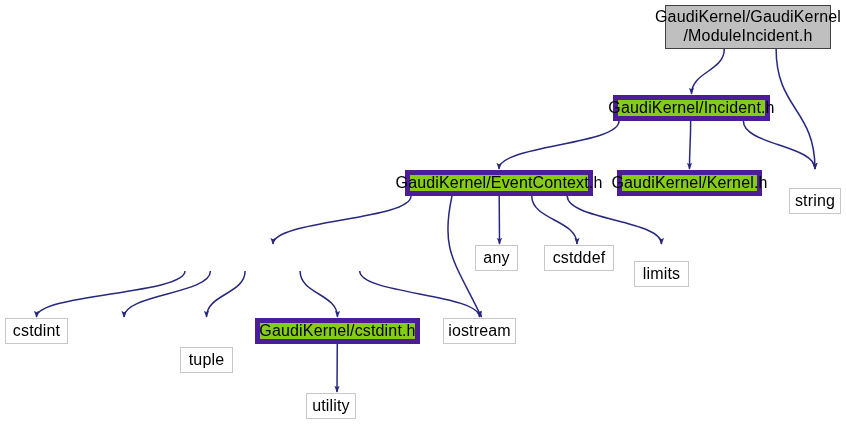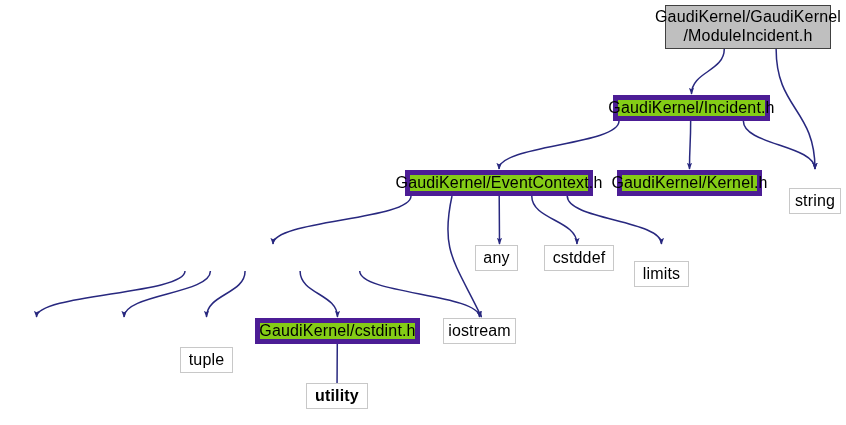--- a/index.html
+++ b/index.html
@@ -84,6 +84,7 @@
     <div class="node system" style="left: 475px; top: 245px; width: 43px; height: 26px;">any</div>
     <div class="node system" style="left: 544px; top: 245px; width: 70px; height: 26px;">cstddef</div>
     <div class="node system" style="left: 634px; top: 245px; width: 55px; height: 26px; margin-top: 16px;">limits</div>
+    <div class="node system" style="left: 5px; top: 318px; width: 63px; height: 26px;">cstdint</div>
     <div class="node system" style="left: 180px; top: 318px; width: 53px; height: 26px; margin-top: 29px;">tuple</div>
     <div class="node local" style="left: 255px; top: 318px; width: 165px; height: 26px;">GaudiKernel/cstdint.h</div>
     <div class="node system" style="left: 443px; top: 318px; width: 73px; height: 26px;">iostream</div>

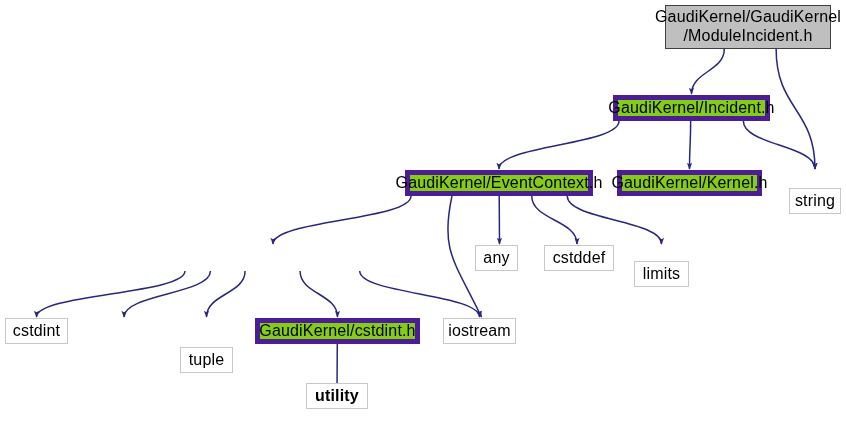--- a/index.html
+++ b/index.html
@@ -88,7 +88,7 @@
     <div class="node system" style="left: 180px; top: 318px; width: 53px; height: 26px; margin-top: 29px;">tuple</div>
     <div class="node local" style="left: 255px; top: 318px; width: 165px; height: 26px;">GaudiKernel/cstdint.h</div>
     <div class="node system" style="left: 443px; top: 318px; width: 73px; height: 26px;">iostream</div>
-    <div class="node system" style="left: 306px; top: 383px; width: 62px; height: 26px; font-weight: bold;">utility</div>
+    <div class="node system" style="left: 306px; top: 393px; width: 50px; height: 26px;">utility</div>
   </div>
 
 </body></html>

